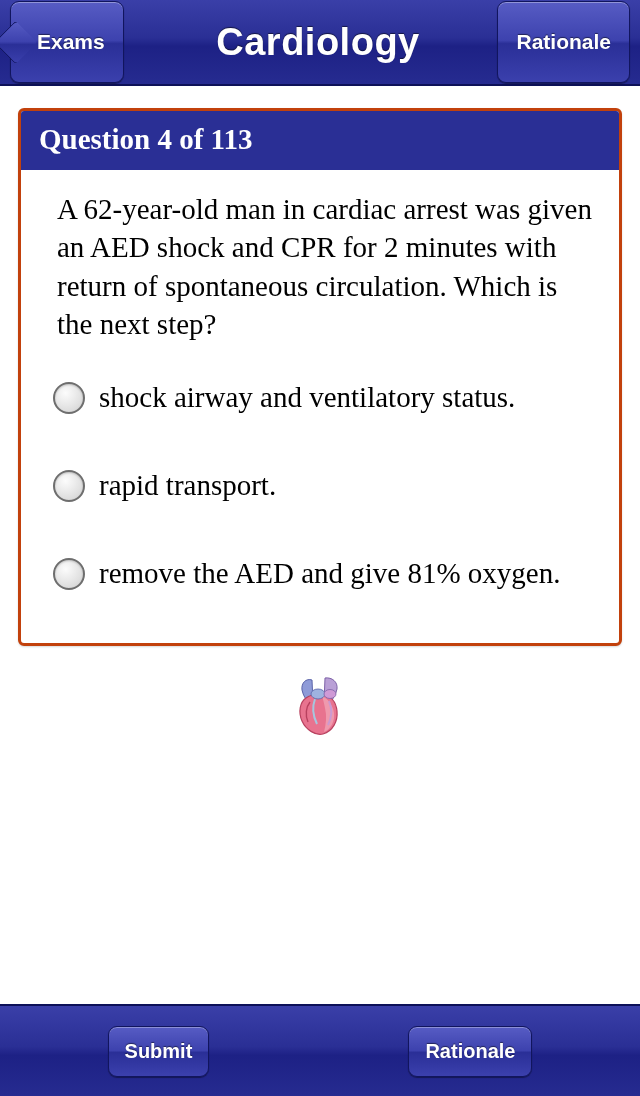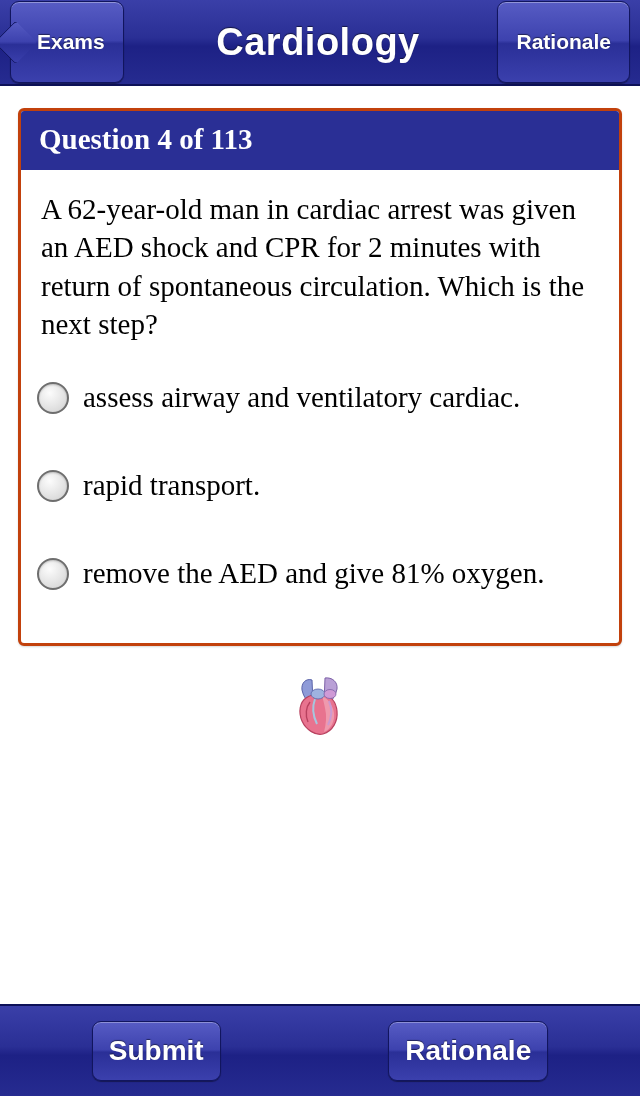--- a/index.html
+++ b/index.html
@@ -110,7 +110,7 @@
     font-size: 29px;
   }
   .qbody {
-    padding: 14px 16px 20px 16px;
+    padding: 14px 16px 20px 32px;
     font-family: "Liberation Serif", serif;
     color: #000000;
   }

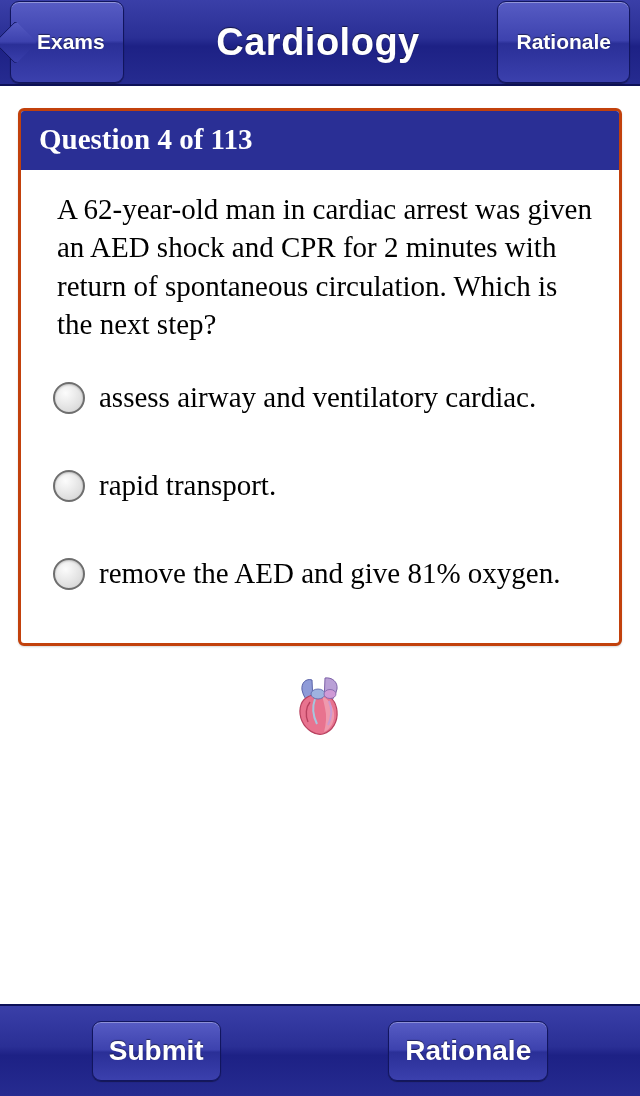--- a/index.html
+++ b/index.html
@@ -201,7 +201,7 @@
 
         <div class="choice">
           <span class="radio"></span>
-          <span class="choice-text">assess airway and ventilatory cardiac.</span>
+          <span class="choice-text">shock airway and ventilatory status.</span>
         </div>
 
 

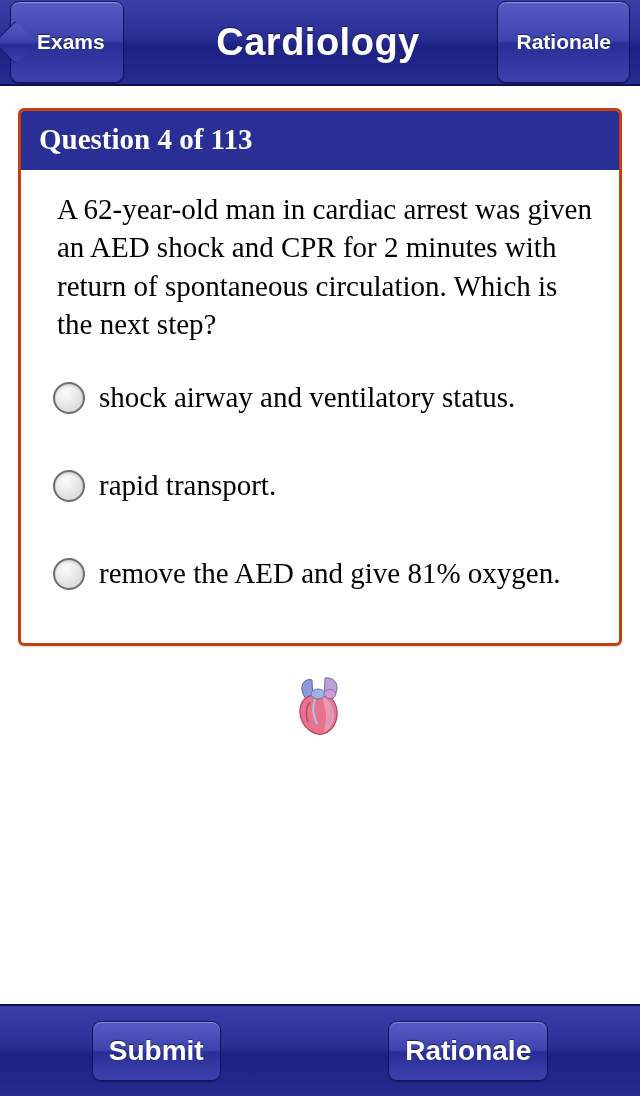--- a/index.html
+++ b/index.html
@@ -161,7 +161,7 @@
   }
   .tb-btn {
     color: #ffffff;
-    font-size: 28px;
+    font-size: 20px;
     font-weight: bold;
     text-shadow: 0 -1px 1px rgba(0,0,0,0.5);
     padding: 13px 16px;

